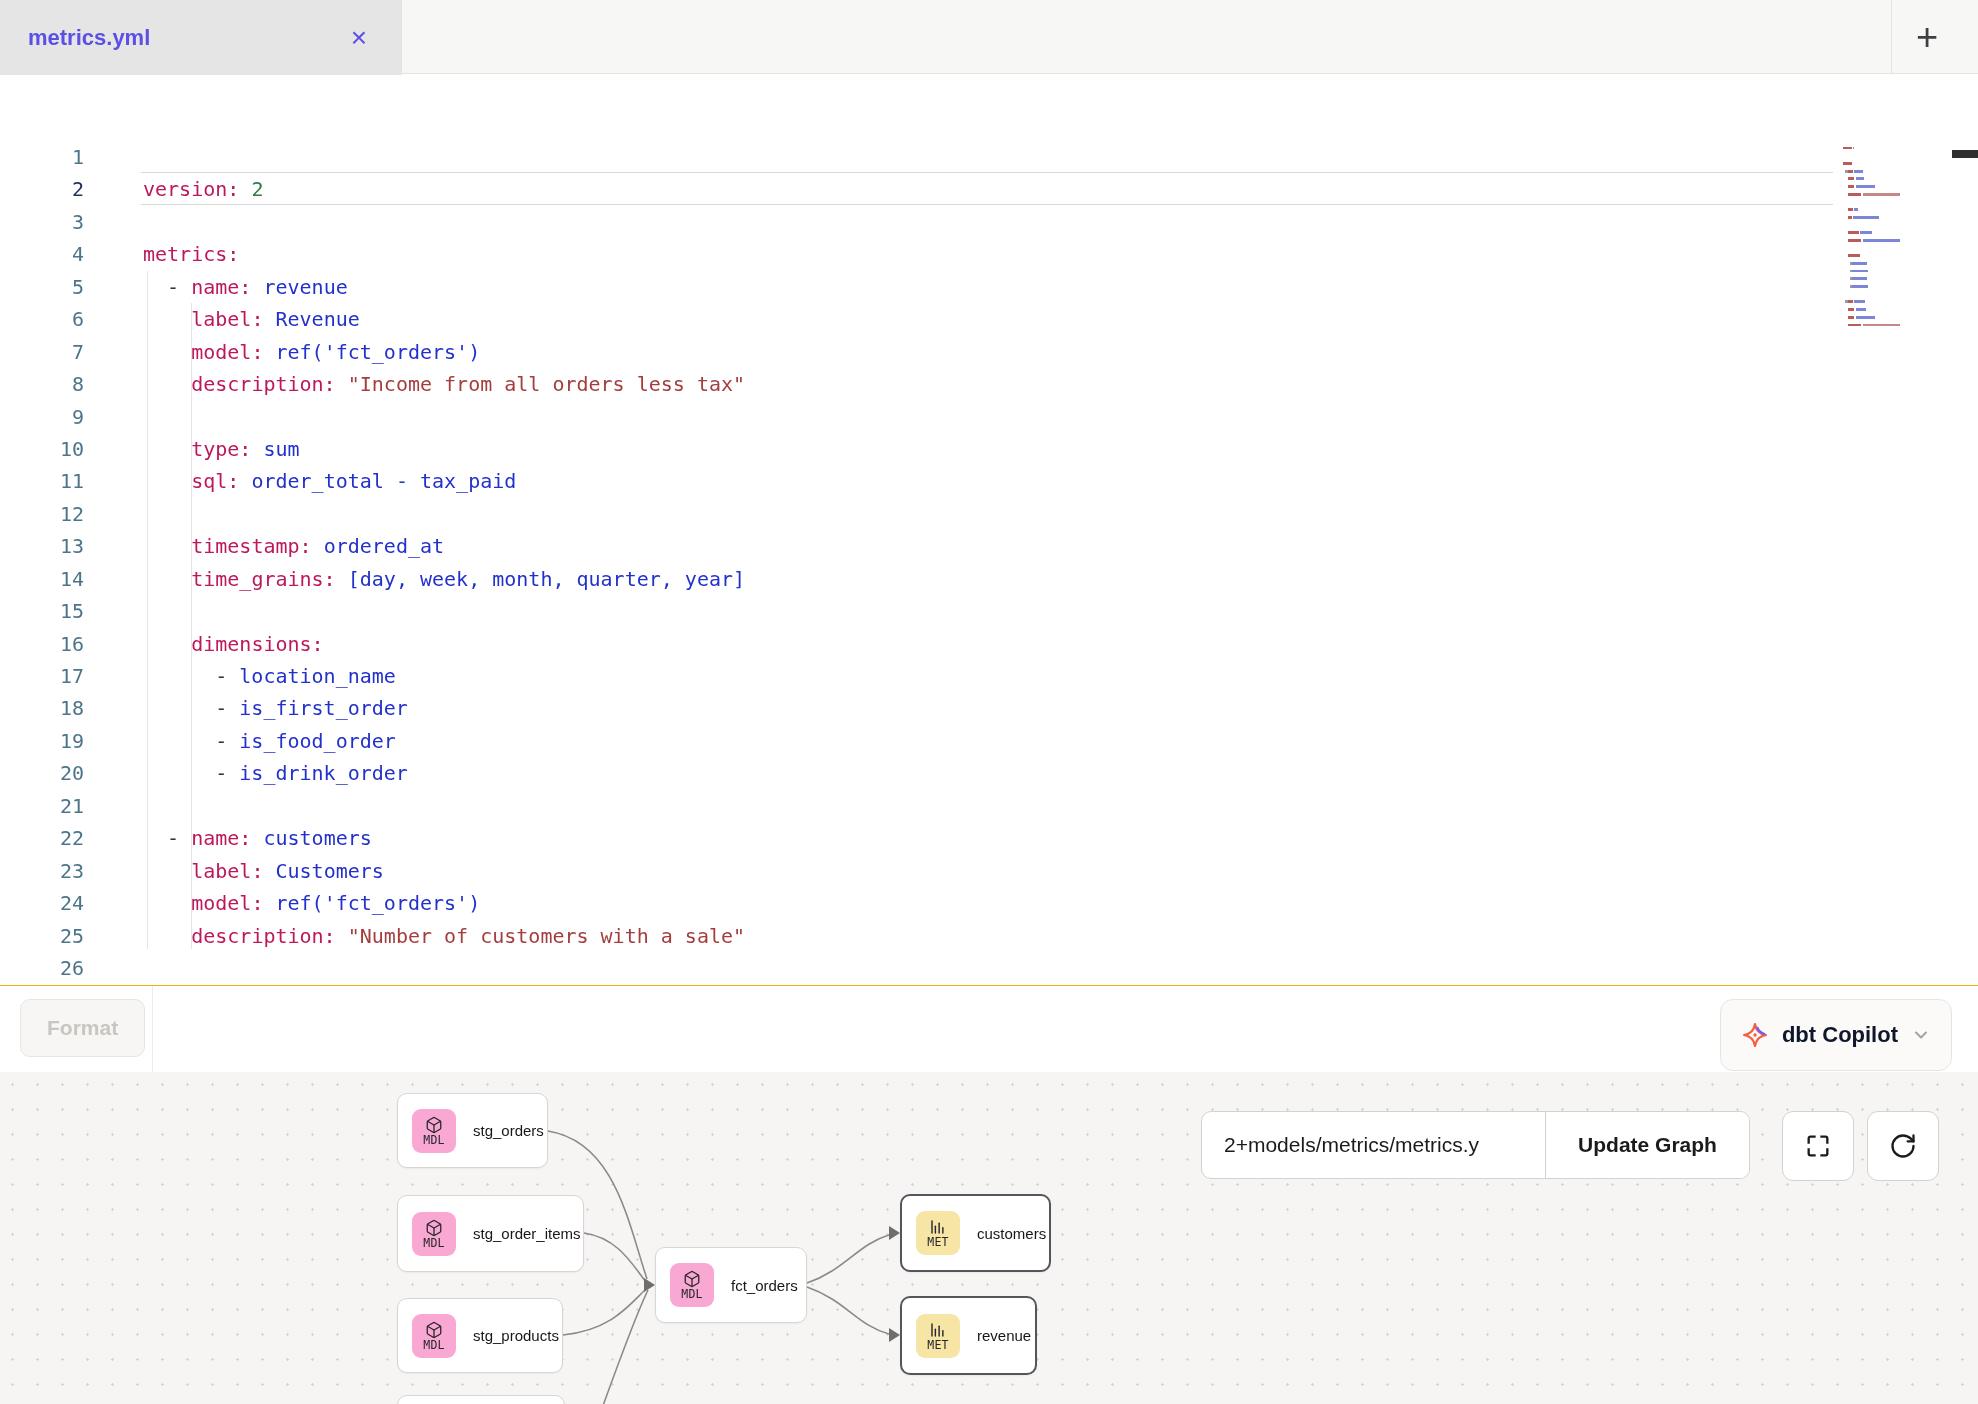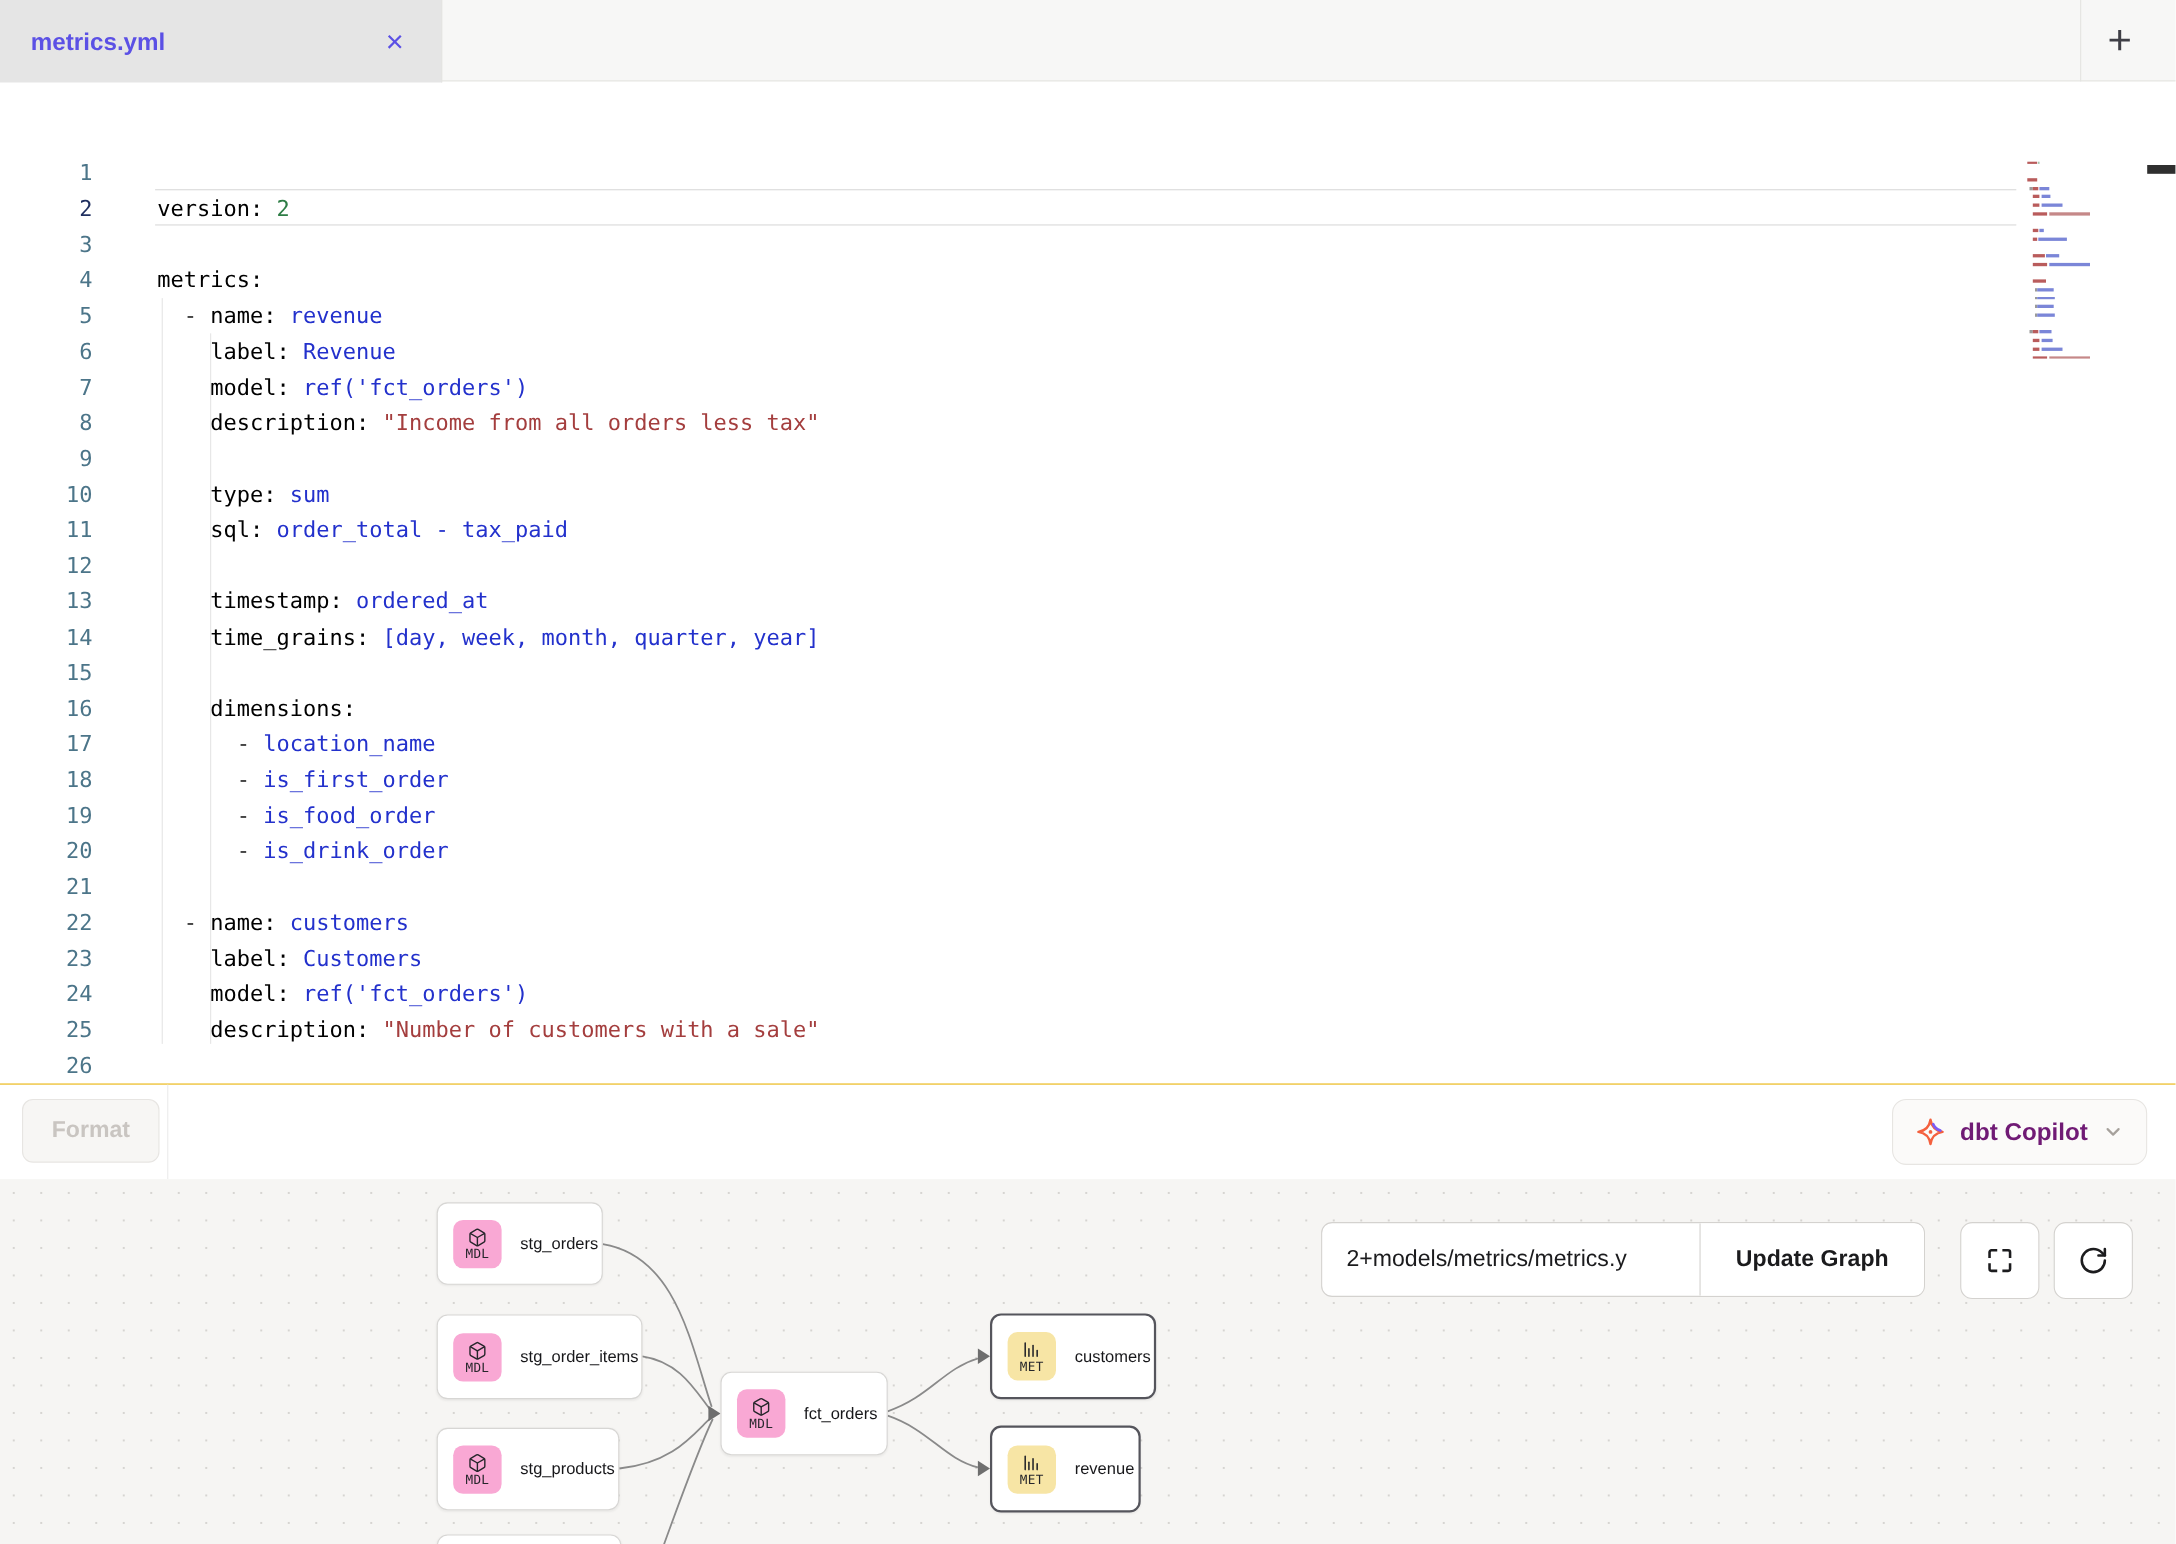--- a/index.html
+++ b/index.html
@@ -41,7 +41,7 @@
   .cl{height:32.45px;line-height:32.45px;white-space:pre;
       font-family:"DejaVu Sans Mono",monospace;font-size:20px;color:#333;}
   .cl .p{color:#333;}
-  .cl .k{color:#000000;}
+  .cl .k{color:#be185d;}
   .cl .v{color:#2331cc;}
   .cl .num{color:#2e7d46;}
   .cl .str{color:#a43e3e;}

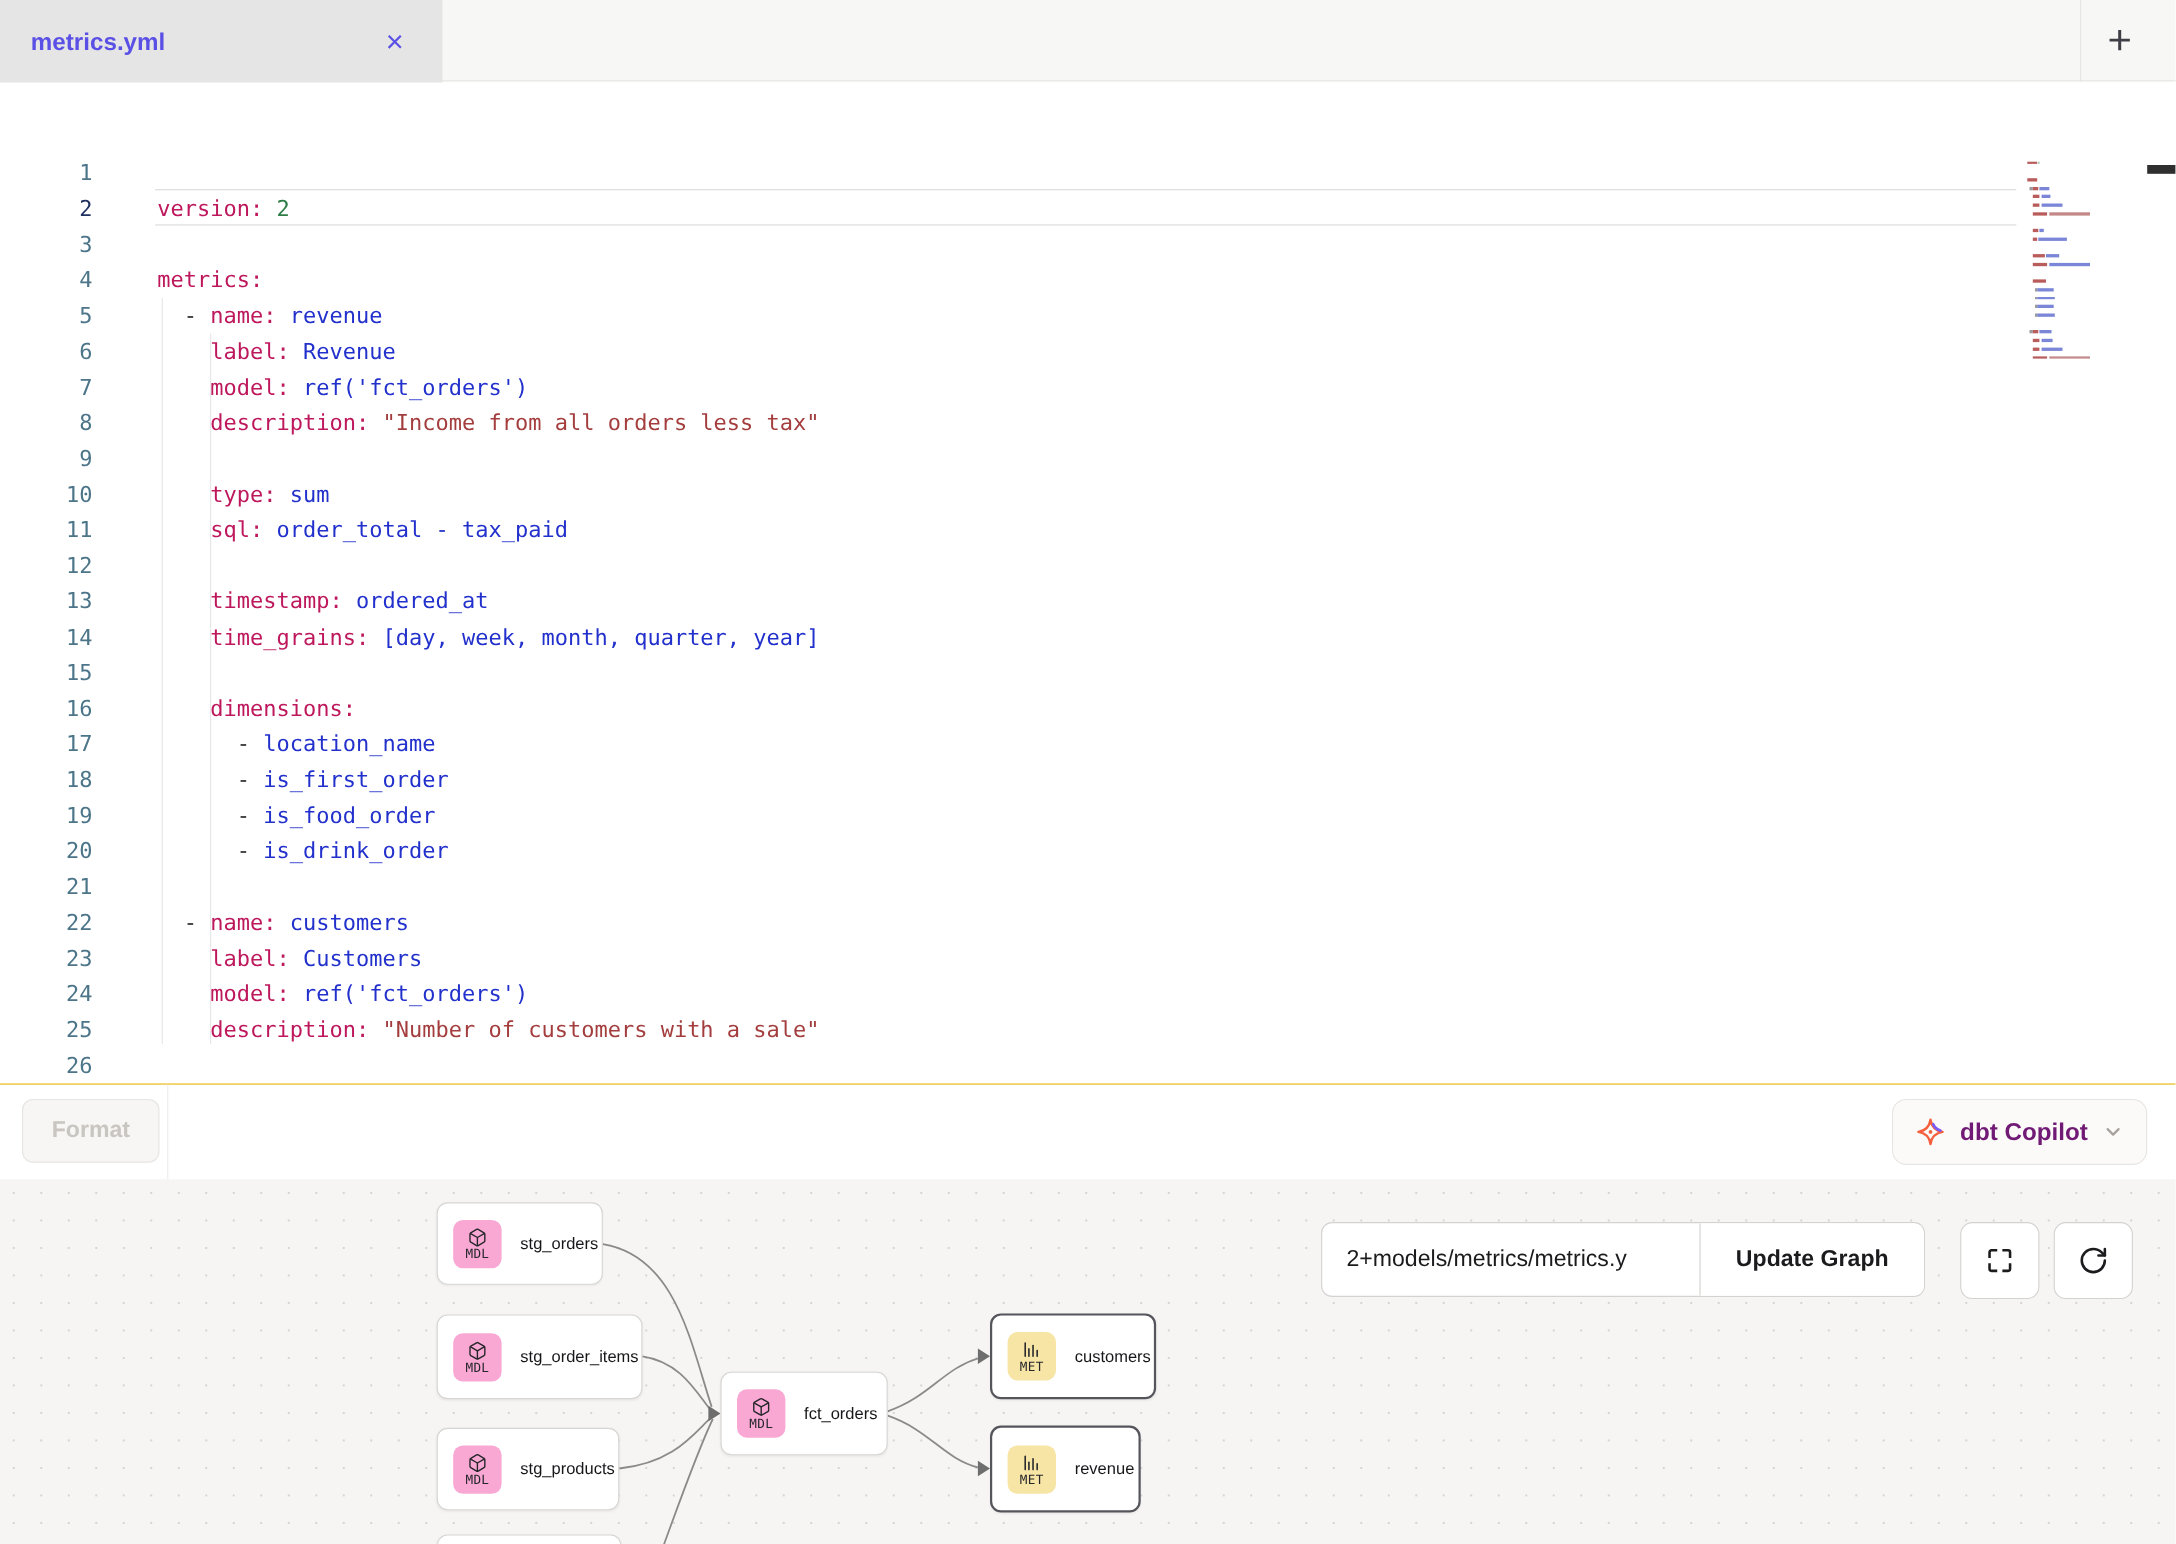--- a/index.html
+++ b/index.html
@@ -68,9 +68,9 @@
   .btab{height:86px;display:flex;align-items:center;padding:0 30px;font-size:21px;color:#1c1c1e;
         position:relative;cursor:pointer;}
   .btab.active::after{content:"";position:absolute;left:0;right:0;bottom:0;height:3px;background:#52525b;}
-  .copilot{position:absolute;right:26px;top:13px;height:60px;border-radius:13px;border:1px solid #e7e5e2;
+  .copilot{position:absolute;right:26px;top:13px;height:72px;border-radius:13px;border:1px solid #e7e5e2;
            background:#fbfaf9;display:flex;align-items:center;gap:13px;padding:0 20px;
-           color:#701a75;font-size:22px;font-weight:600;}
+           color:#0f172a;font-size:22px;font-weight:600;}
 
   
   .lineage{position:absolute;left:0;top:1072px;width:1978px;height:332px;background:#f6f5f3;

